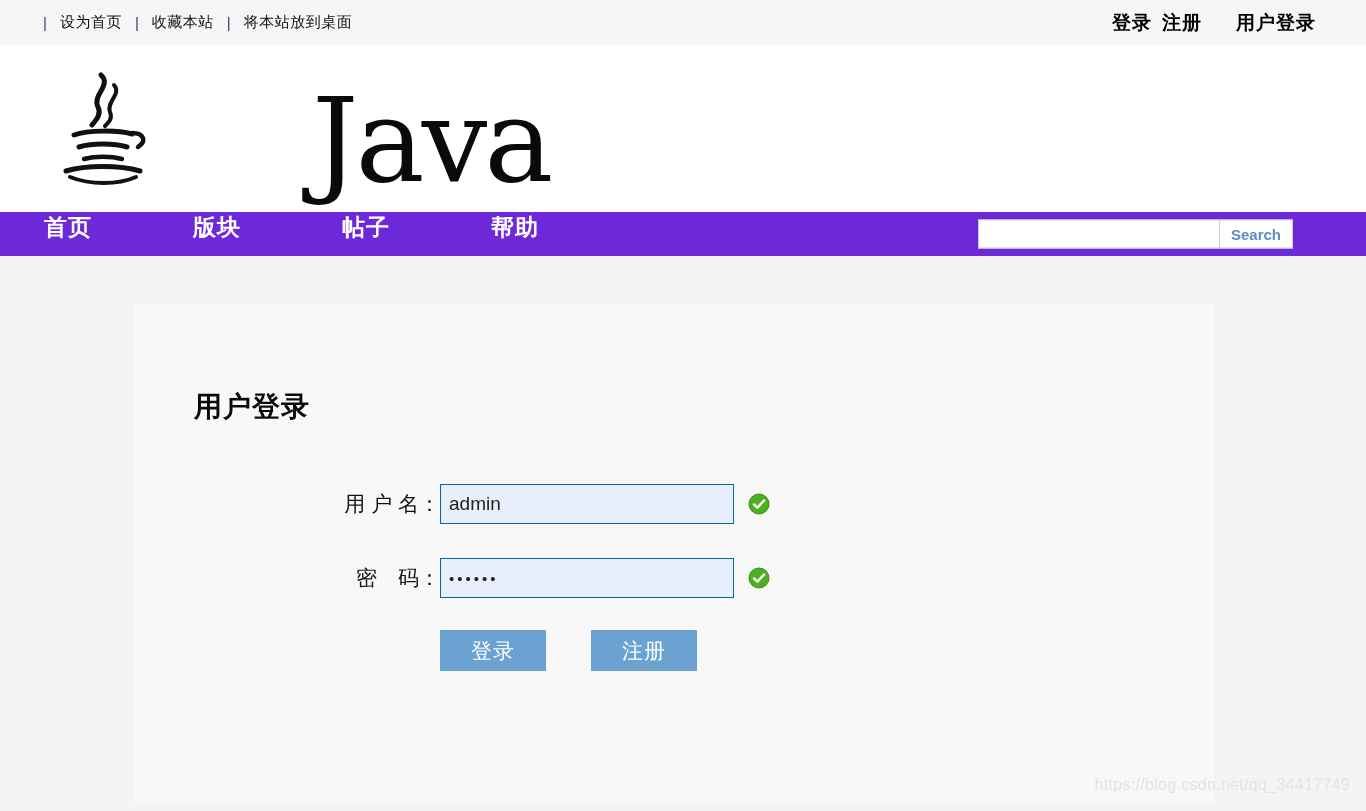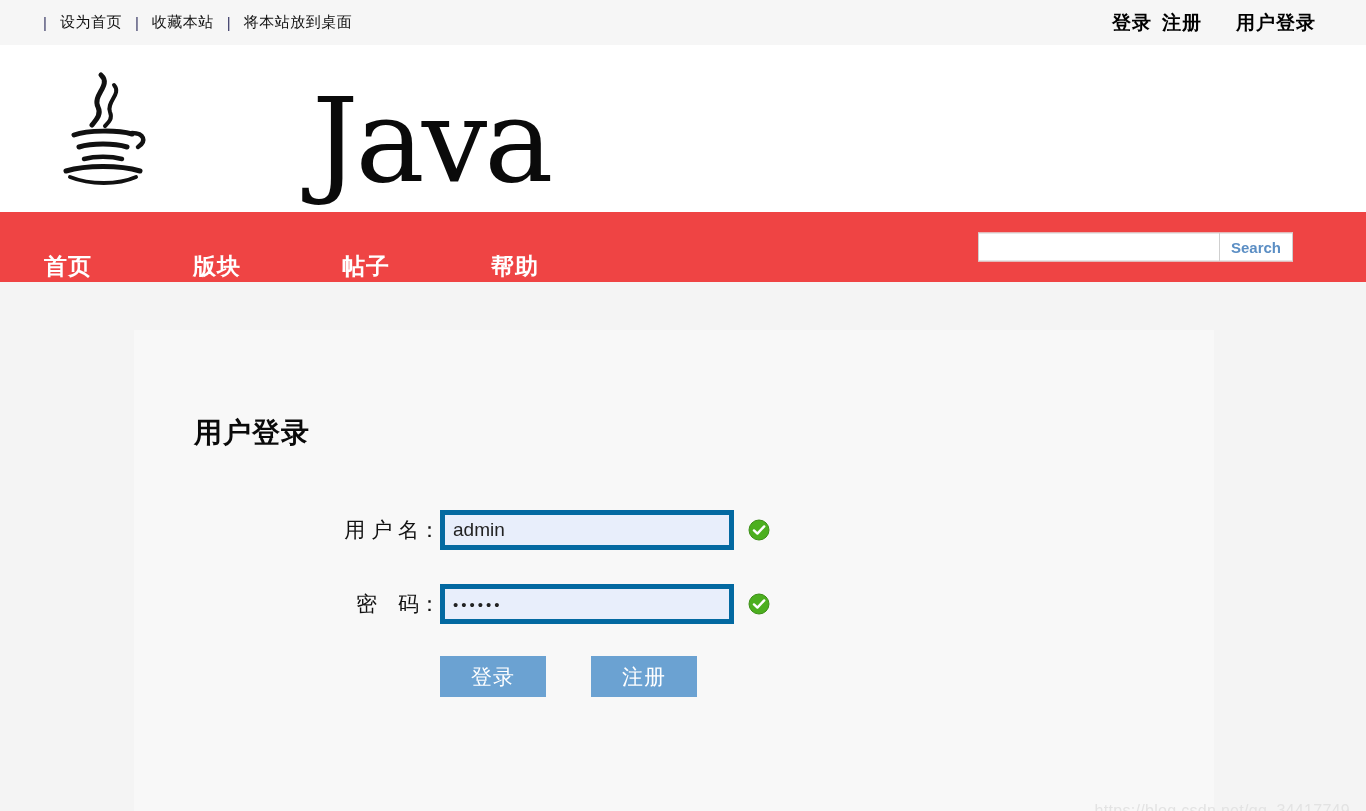--- a/index.html
+++ b/index.html
@@ -87,10 +87,10 @@
 
   
   .nav {
-    height: 70px;
-    background: #ef4444;
-    display: flex;
-    align-items: flex-end;
+    height: 44px;
+    background: #6d28d9;
+    display: flex;
+    align-items: flex-start;
     position: relative;
   }
   .nav-items { display: flex; align-items: center; padding-left: 44px; }

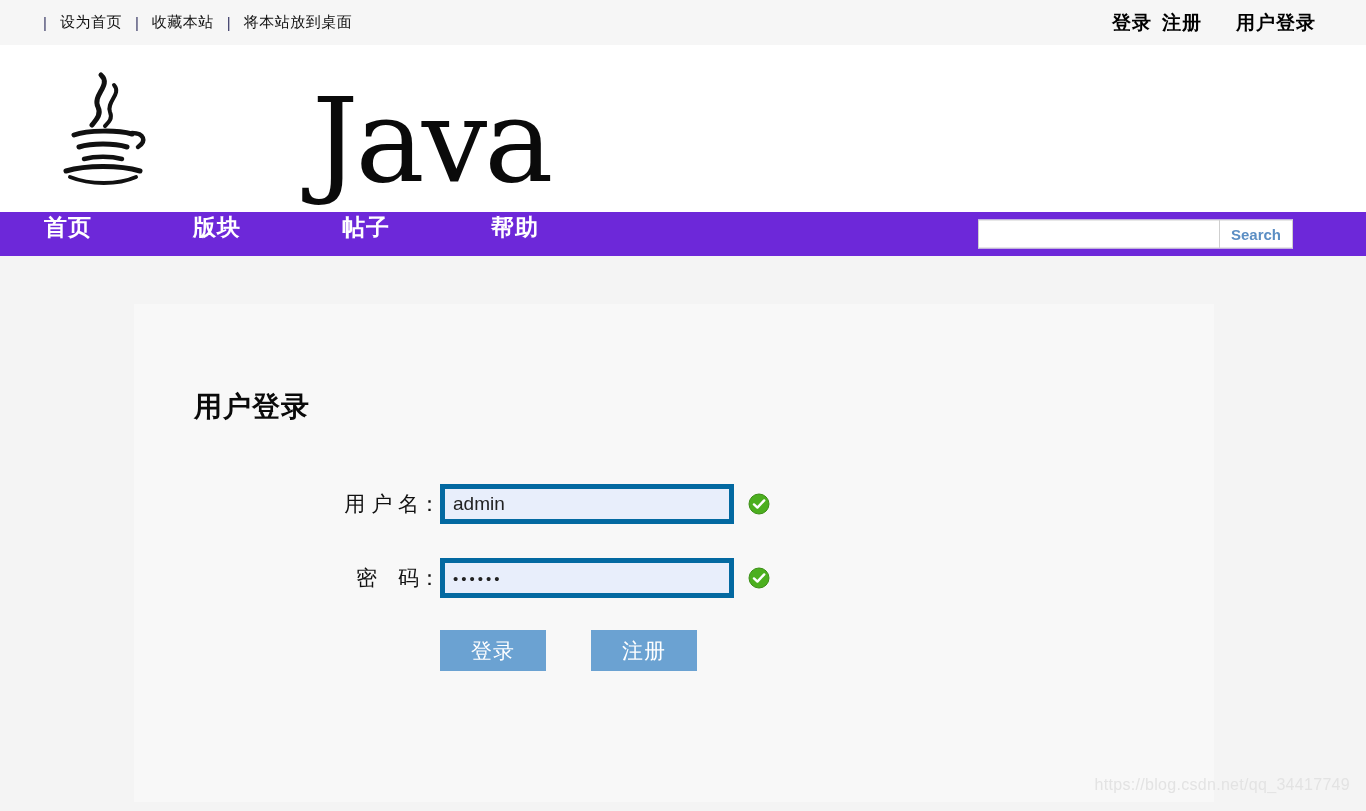--- a/index.html
+++ b/index.html
@@ -176,7 +176,7 @@
   .form-input {
     width: 294px;
     height: 40px;
-    border: 5px solid #0369a1;
+    border: 1px solid #0369a1;
     background: #e8eefb;
     font-size: 19px;
     color: #222;

